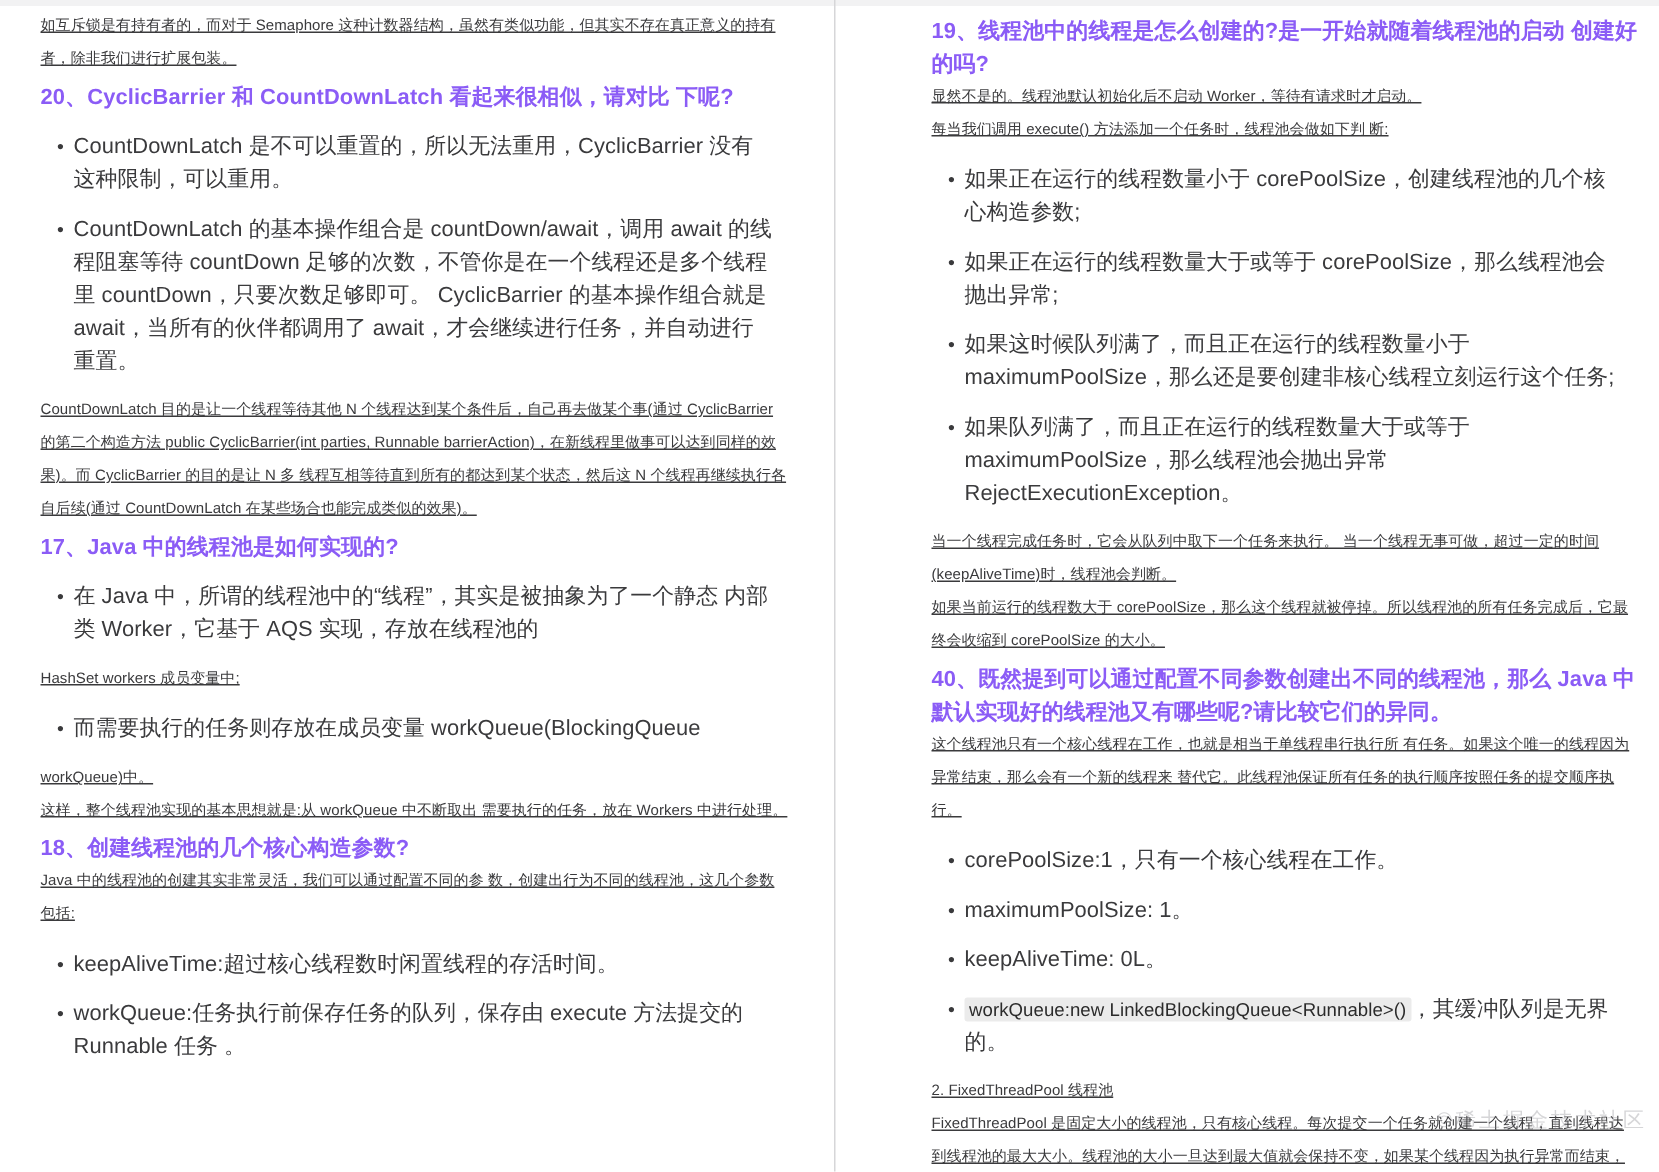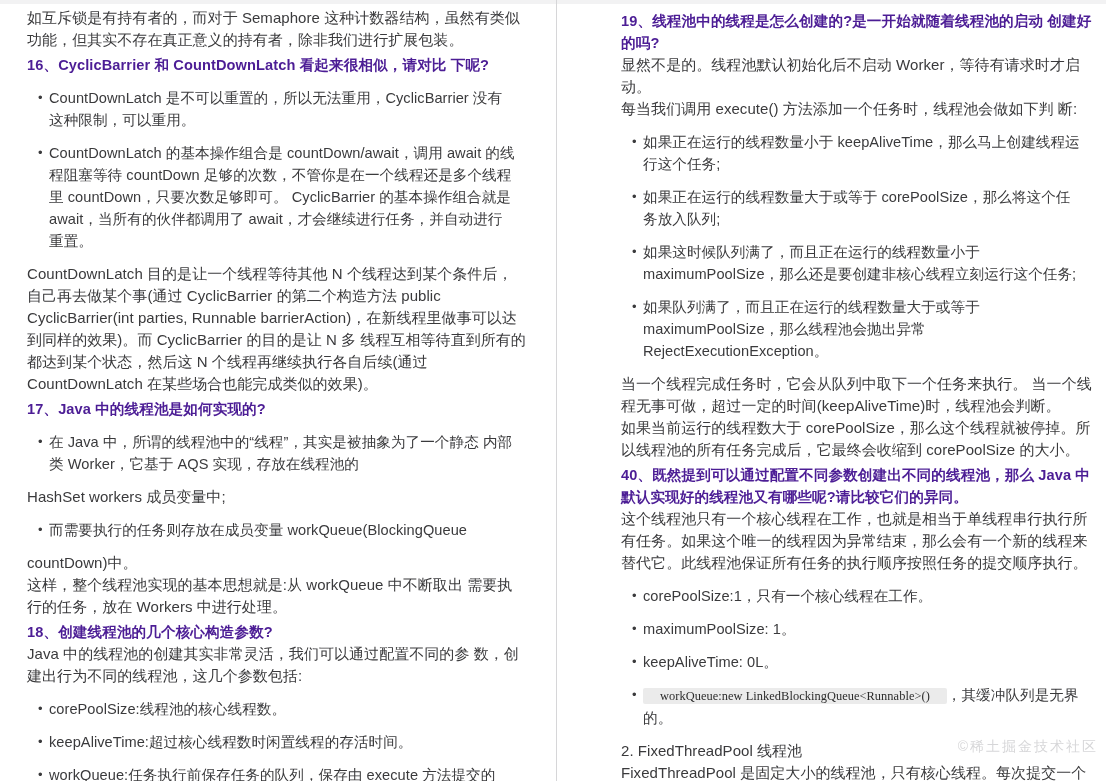--- a/index.html
+++ b/index.html
@@ -57,11 +57,12 @@
     letter-spacing: 0.1px;
   }
   .p {
-    font-size: 15px;
+    font-size: 10px;
     line-height: 22px;
     margin: 0;
     color: #3a3a3c;
     letter-spacing: 0.05px;
+    text-decoration: underline;
   }
   .li {
     font-size: 14.6px;

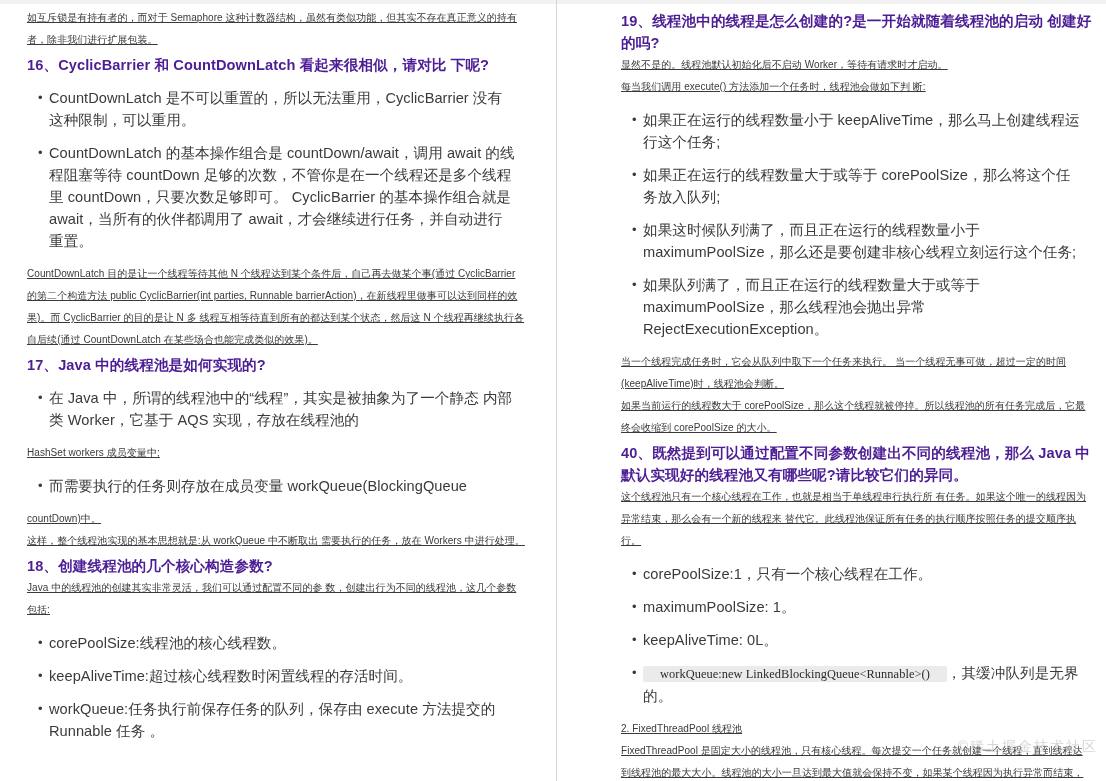--- a/index.html
+++ b/index.html
@@ -53,7 +53,7 @@
     font-weight: bold;
     line-height: 22px;
     margin: 3px 0 0 0;
-    color: #4c1d95;
+    color: #8b5cf6;
     letter-spacing: 0.1px;
   }
   .p {

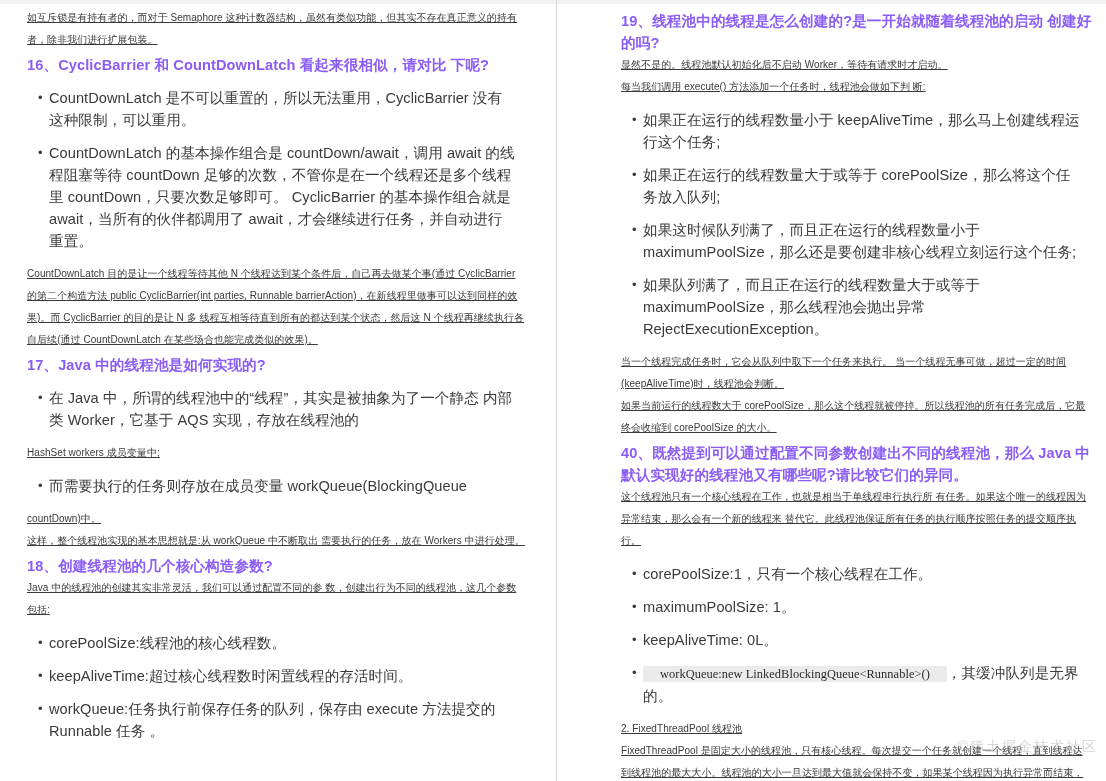--- a/index.html
+++ b/index.html
@@ -116,7 +116,7 @@
 
   <div class="col col-left" id="left-col">
       <div class="p">如互斥锁是有持有者的，而对于 Semaphore 这种计数器结构，虽然有类似功能，但其实不存在真正意义的持有者，除非我们进行扩展包装。</div>
-      <div class="h">16、CyclicBarrier 和 CountDownLatch 看起来很相似，请对比 下呢?</div>
+      <div class="h">20、CyclicBarrier 和 CountDownLatch 看起来很相似，请对比 下呢?</div>
       <div class="li">CountDownLatch 是不可以重置的，所以无法重用，CyclicBarrier 没有这种限制，可以重用。</div>
       <div class="li">CountDownLatch 的基本操作组合是 countDown/await，调用 await 的线程阻塞等待 countDown 足够的次数，不管你是在一个线程还是多个线程里 countDown，只要次数足够即可。 CyclicBarrier 的基本操作组合就是 await，当所有的伙伴都调用了 await，才会继续进行任务，并自动进行重置。</div>
       <div class="p">CountDownLatch 目的是让一个线程等待其他 N 个线程达到某个条件后，自己再去做某个事(通过 CyclicBarrier 的第二个构造方法 public CyclicBarrier(int parties, Runnable barrierAction)，在新线程里做事可以达到同样的效果)。而 CyclicBarrier 的目的是让 N 多 线程互相等待直到所有的都达到某个状态，然后这 N 个线程再继续执行各自后续(通过 CountDownLatch 在某些场合也能完成类似的效果)。</div>

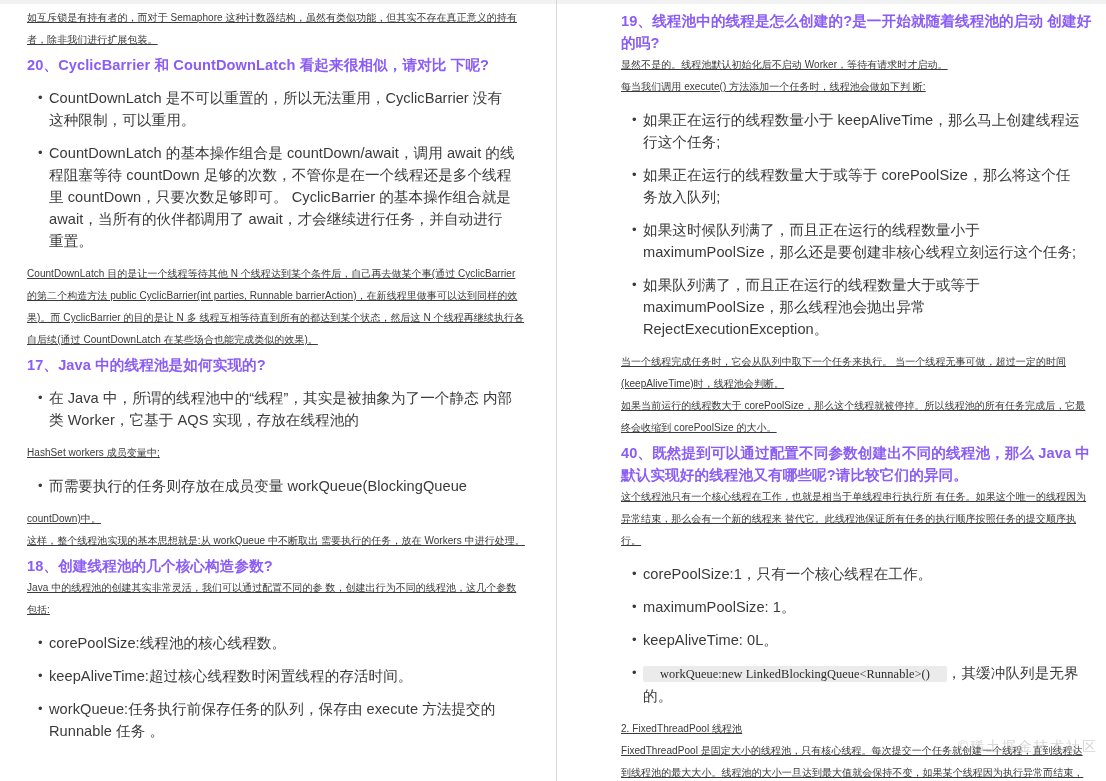--- a/index.html
+++ b/index.html
@@ -137,7 +137,7 @@
       <div class="h">19、线程池中的线程是怎么创建的?是一开始就随着线程池的启动 创建好的吗?</div>
       <div class="p">显然不是的。线程池默认初始化后不启动 Worker，等待有请求时才启动。</div>
       <div class="p">每当我们调用 execute() 方法添加一个任务时，线程池会做如下判 断:</div>
-      <div class="li">如果正在运行的线程数量小于 keepAliveTime，那么马上创建线程运行这个任务;</div>
+      <div class="li">如果正在运行的线程数量小于 corePoolSize，创建线程池的几个核心构造参数;</div>
       <div class="li">如果正在运行的线程数量大于或等于 corePoolSize，那么将这个任务放入队列;</div>
       <div class="li">如果这时候队列满了，而且正在运行的线程数量小于 maximumPoolSize，那么还是要创建非核心线程立刻运行这个任务;</div>
       <div class="li">如果队列满了，而且正在运行的线程数量大于或等于 maximumPoolSize，那么线程池会抛出异常 RejectExecutionException。</div>

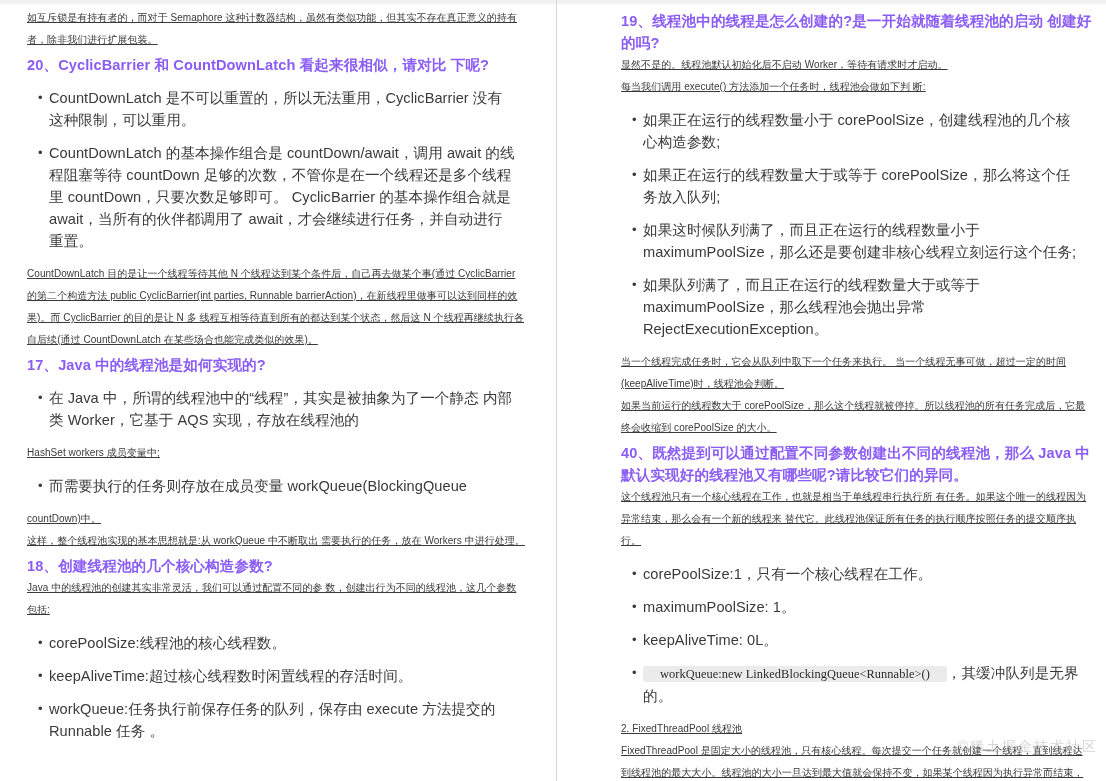--- a/index.html
+++ b/index.html
@@ -138,7 +138,7 @@
       <div class="p">显然不是的。线程池默认初始化后不启动 Worker，等待有请求时才启动。</div>
       <div class="p">每当我们调用 execute() 方法添加一个任务时，线程池会做如下判 断:</div>
       <div class="li">如果正在运行的线程数量小于 corePoolSize，创建线程池的几个核心构造参数;</div>
-      <div class="li">如果正在运行的线程数量大于或等于 corePoolSize，那么将这个任务放入队列;</div>
+      <div class="li">如果正在运行的线程数量大于或等于 corePoolSize，那么线程池会抛出异常;</div>
       <div class="li">如果这时候队列满了，而且正在运行的线程数量小于 maximumPoolSize，那么还是要创建非核心线程立刻运行这个任务;</div>
       <div class="li">如果队列满了，而且正在运行的线程数量大于或等于 maximumPoolSize，那么线程池会抛出异常 RejectExecutionException。</div>
       <div class="p">当一个线程完成任务时，它会从队列中取下一个任务来执行。 当一个线程无事可做，超过一定的时间(keepAliveTime)时，线程池会判断。</div>

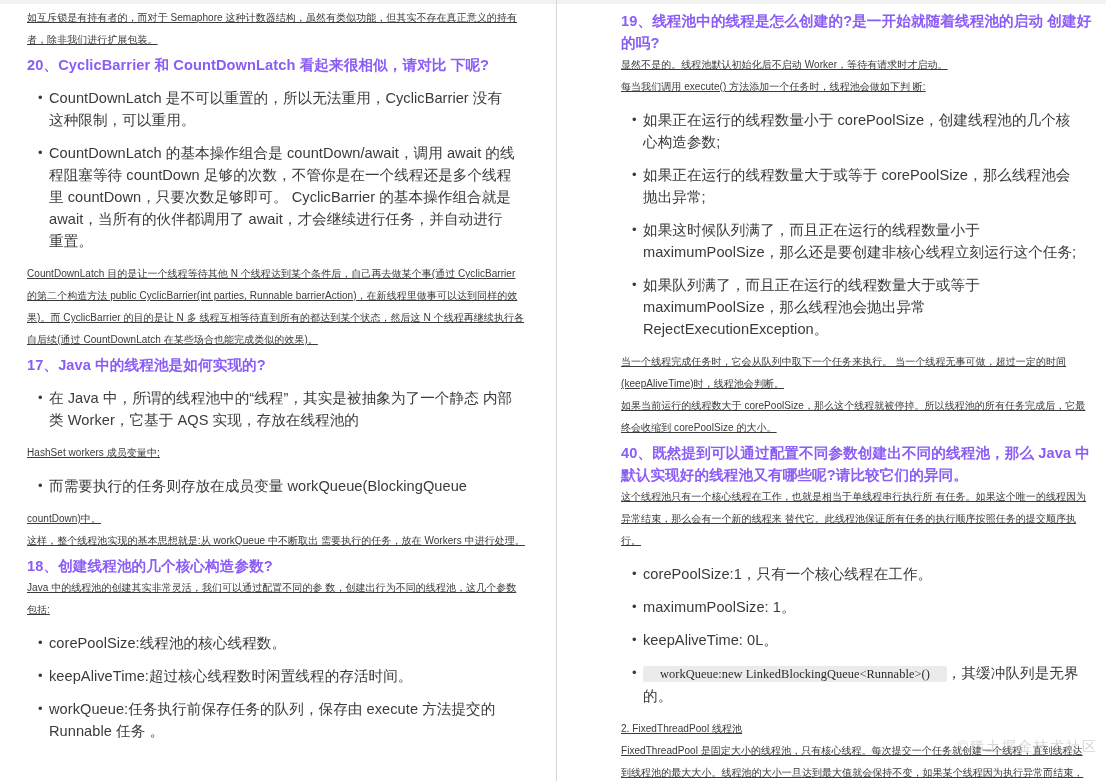--- a/index.html
+++ b/index.html
@@ -124,7 +124,7 @@
       <div class="li">在 Java 中，所谓的线程池中的“线程”，其实是被抽象为了一个静态 内部类 Worker，它基于 AQS 实现，存放在线程池的</div>
       <div class="p">HashSet workers 成员变量中;</div>
       <div class="li">而需要执行的任务则存放在成员变量 workQueue(BlockingQueue</div>
-      <div class="p">countDown)中。</div>
+      <div class="p">workQueue)中。</div>
       <div class="p">这样，整个线程池实现的基本思想就是:从 workQueue 中不断取出 需要执行的任务，放在 Workers 中进行处理。</div>
       <div class="h">18、创建线程池的几个核心构造参数?</div>
       <div class="p">Java 中的线程池的创建其实非常灵活，我们可以通过配置不同的参 数，创建出行为不同的线程池，这几个参数包括:</div>

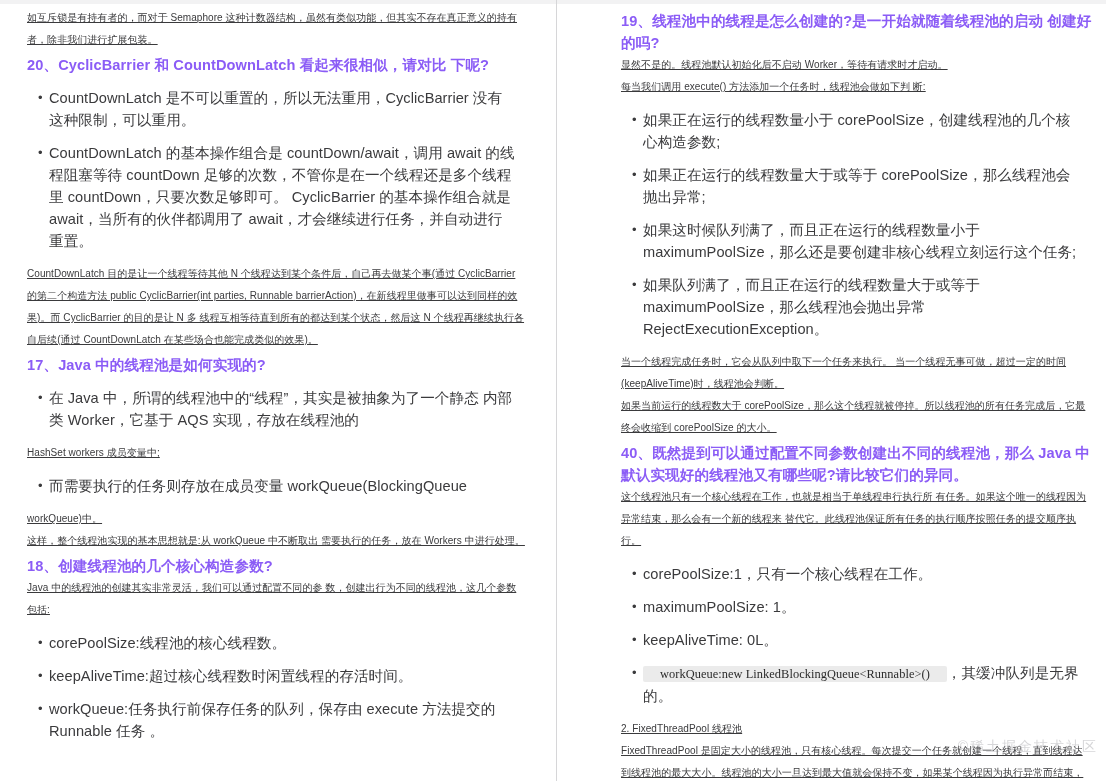--- a/index.html
+++ b/index.html
@@ -128,7 +128,6 @@
       <div class="p">这样，整个线程池实现的基本思想就是:从 workQueue 中不断取出 需要执行的任务，放在 Workers 中进行处理。</div>
       <div class="h">18、创建线程池的几个核心构造参数?</div>
       <div class="p">Java 中的线程池的创建其实非常灵活，我们可以通过配置不同的参 数，创建出行为不同的线程池，这几个参数包括:</div>
-      <div class="li">corePoolSize:线程池的核心线程数。</div>
       <div class="li">keepAliveTime:超过核心线程数时闲置线程的存活时间。</div>
       <div class="li">workQueue:任务执行前保存任务的队列，保存由 execute 方法提交的 Runnable 任务 。</div>
     </div>

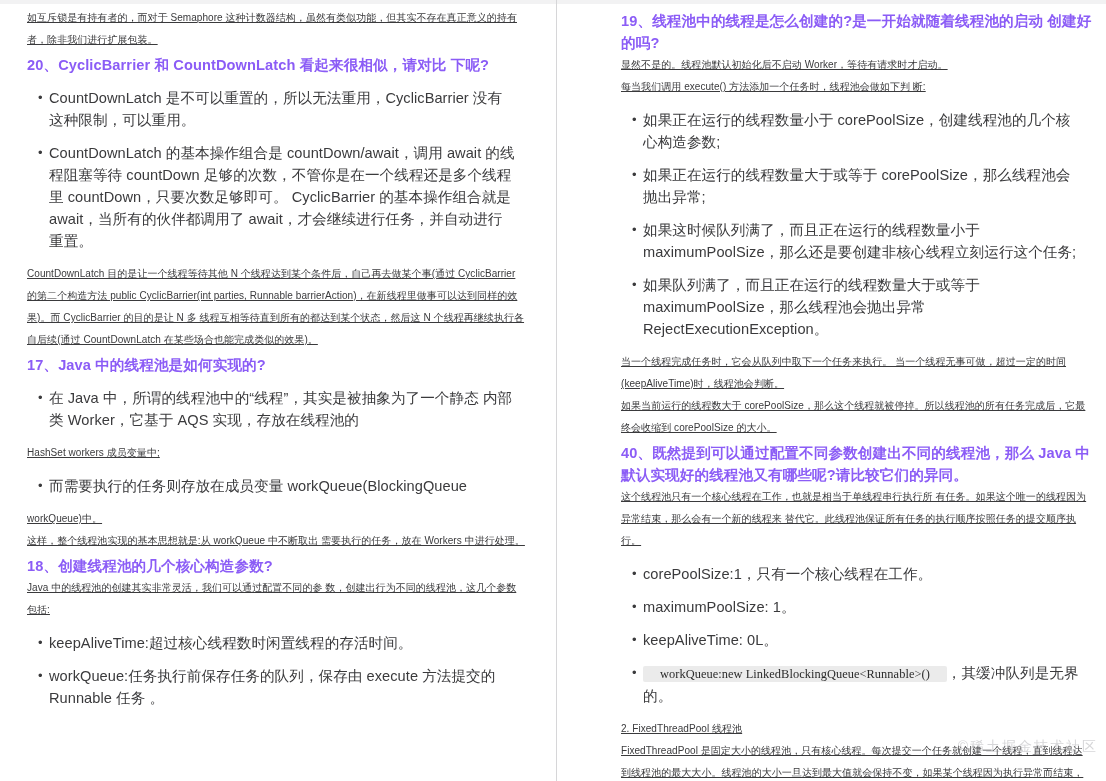--- a/index.html
+++ b/index.html
@@ -83,11 +83,11 @@
   }
 
   code.inline {
-    font-family: Liberation Serif, serif;
+    font-family: Liberation Sans, sans-serif;
     font-size: 12.4px;
     background: #ebebeb;
     color: #2b2b2b;
-    padding: 1px 17px;
+    padding: 1px 3px;
     border-radius: 2px;
     white-space: nowrap;
   }

